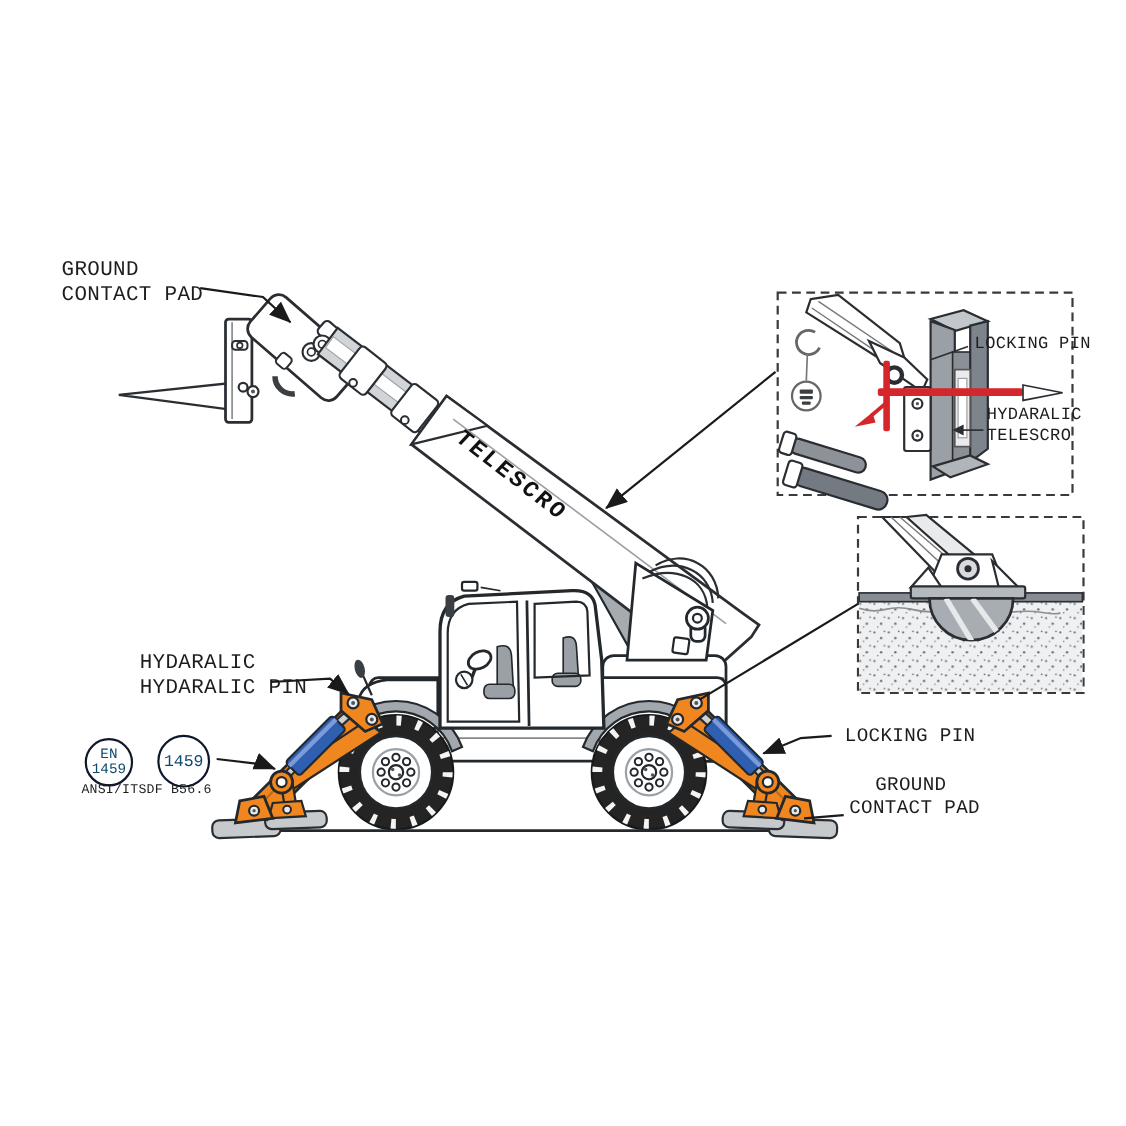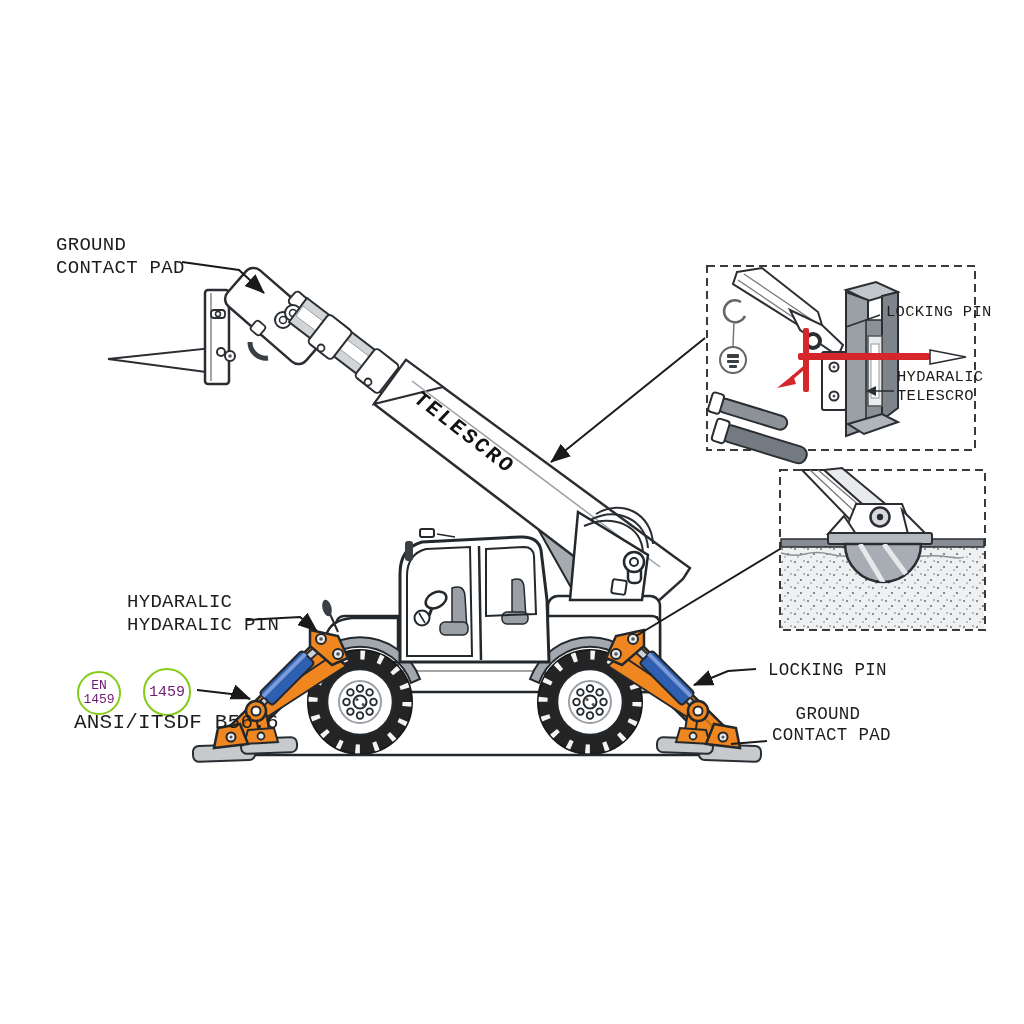--- a/index.html
+++ b/index.html
@@ -11,8 +11,8 @@
   .big{font-size:19px;line-height:23px;}
   .mid{font-size:17.5px;line-height:21px;}
   .small{font-size:15.5px;line-height:19px;}
-  .badge{position:absolute;border:2px solid #84cc16;border-radius:50%;display:flex;
-         flex-direction:column;align-items:center;justify-content:center;color:#701a75;background:#fff;}
+  .badge{position:absolute;border:2px solid #0f172a;border-radius:50%;display:flex;
+         flex-direction:column;align-items:center;justify-content:center;color:#0c4a6e;background:#fff;}
   #badge-en{left:77px;top:671px;width:40px;height:40px;font-size:13px;line-height:14px;}
   #badge-1459{left:143px;top:668px;width:44px;height:44px;font-size:15px;}
   #ansi{left:74px;top:711px;font-size:21px;letter-spacing:.2px;}

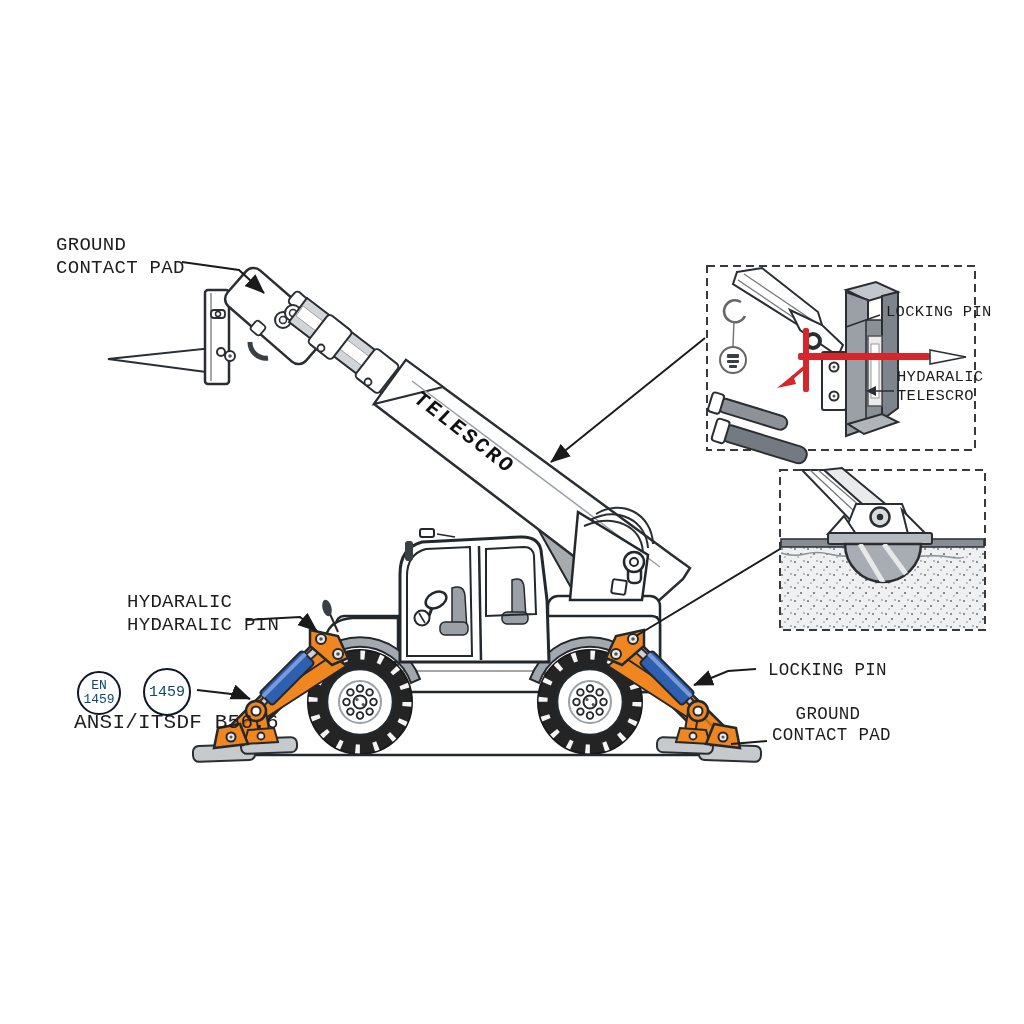--- a/index.html
+++ b/index.html
@@ -15,7 +15,7 @@
          flex-direction:column;align-items:center;justify-content:center;color:#0c4a6e;background:#fff;}
   #badge-en{left:77px;top:671px;width:40px;height:40px;font-size:13px;line-height:14px;}
   #badge-1459{left:143px;top:668px;width:44px;height:44px;font-size:15px;}
-  #ansi{left:74px;top:711px;font-size:21px;letter-spacing:.2px;}
+  #ansi{left:74px;top:711px;font-size:12px;letter-spacing:.2px;}
   #boom-brand{left:424px;top:388px;font-size:21px;font-weight:800;letter-spacing:2.5px;color:#111;
               transform:rotate(37.5deg) skewX(-6deg);transform-origin:0 0;}
   .center{text-align:center;}

